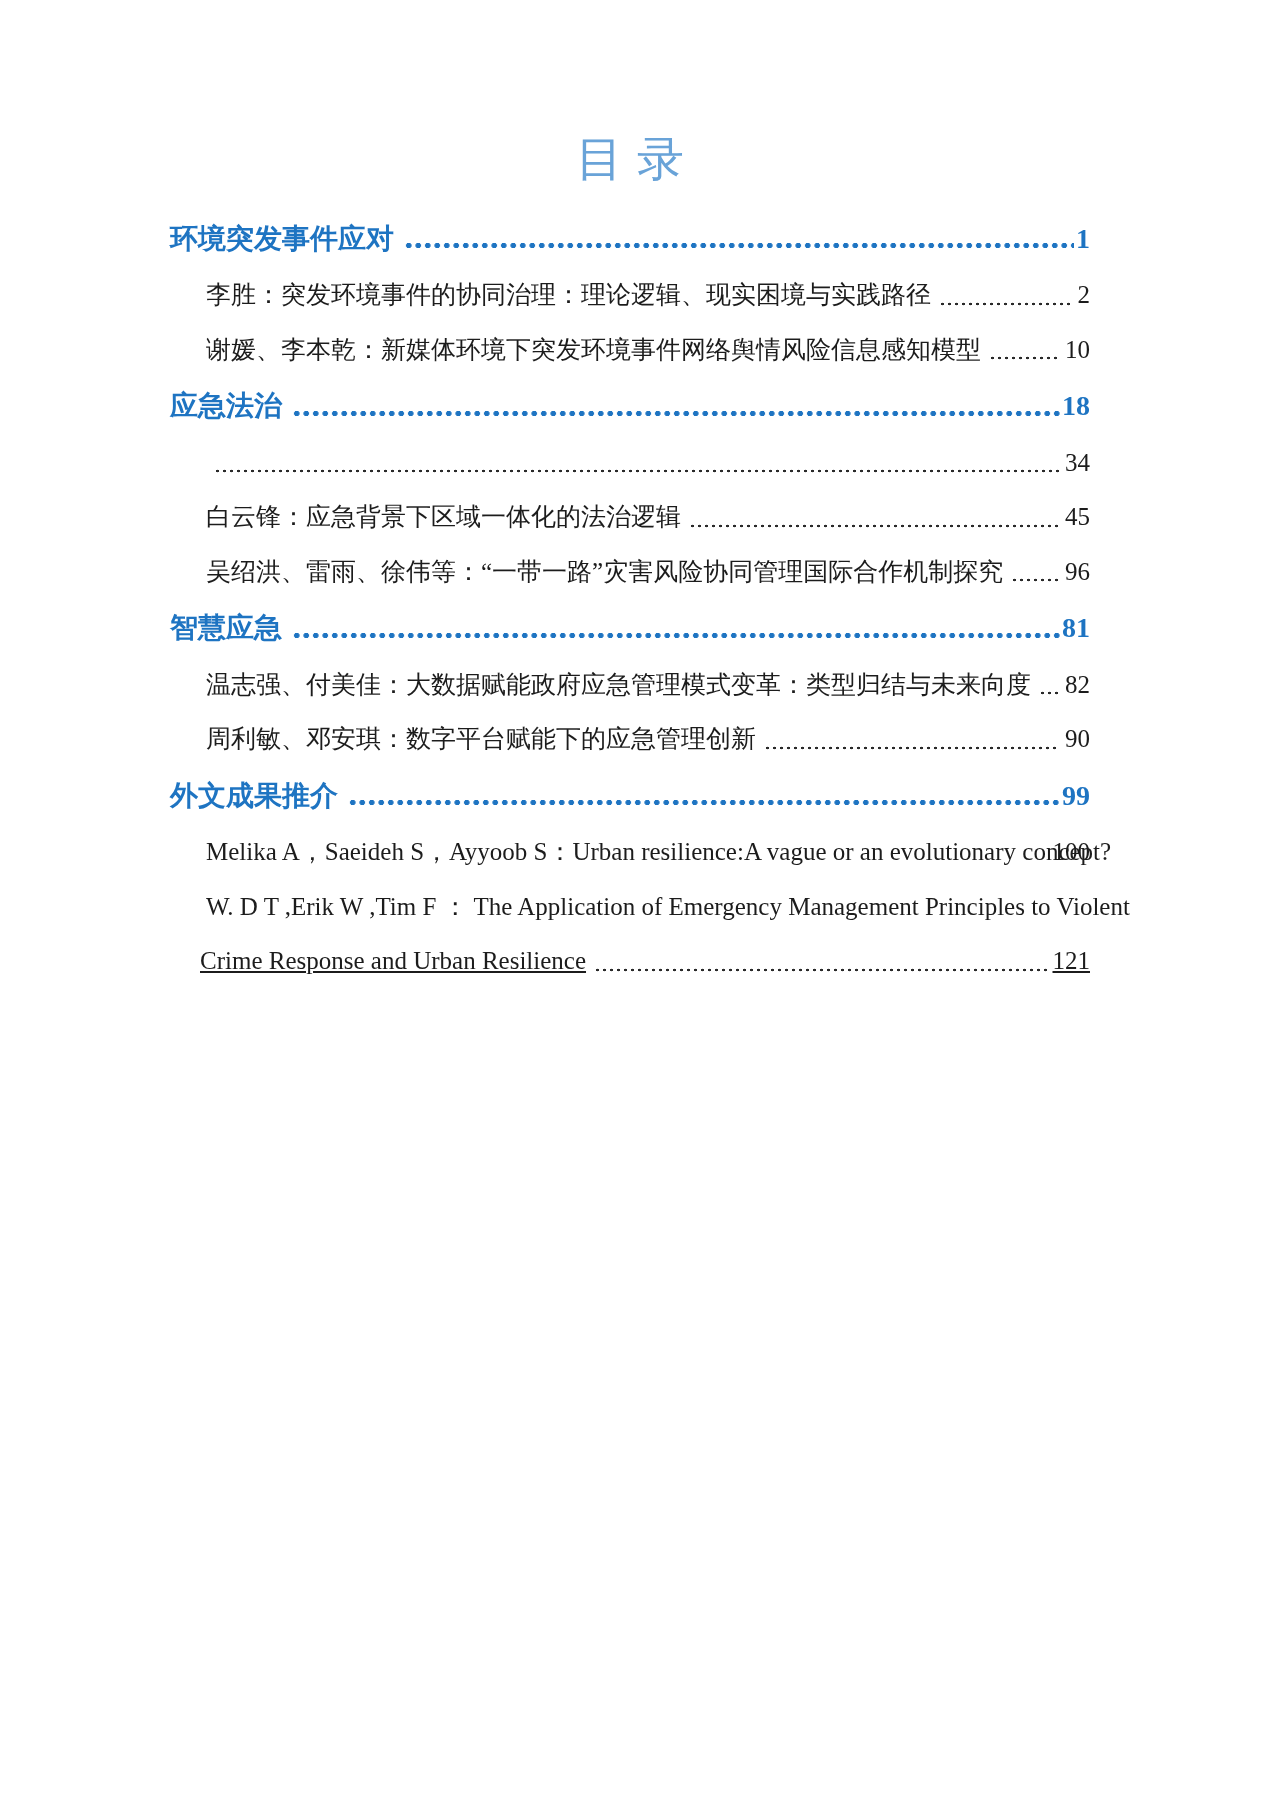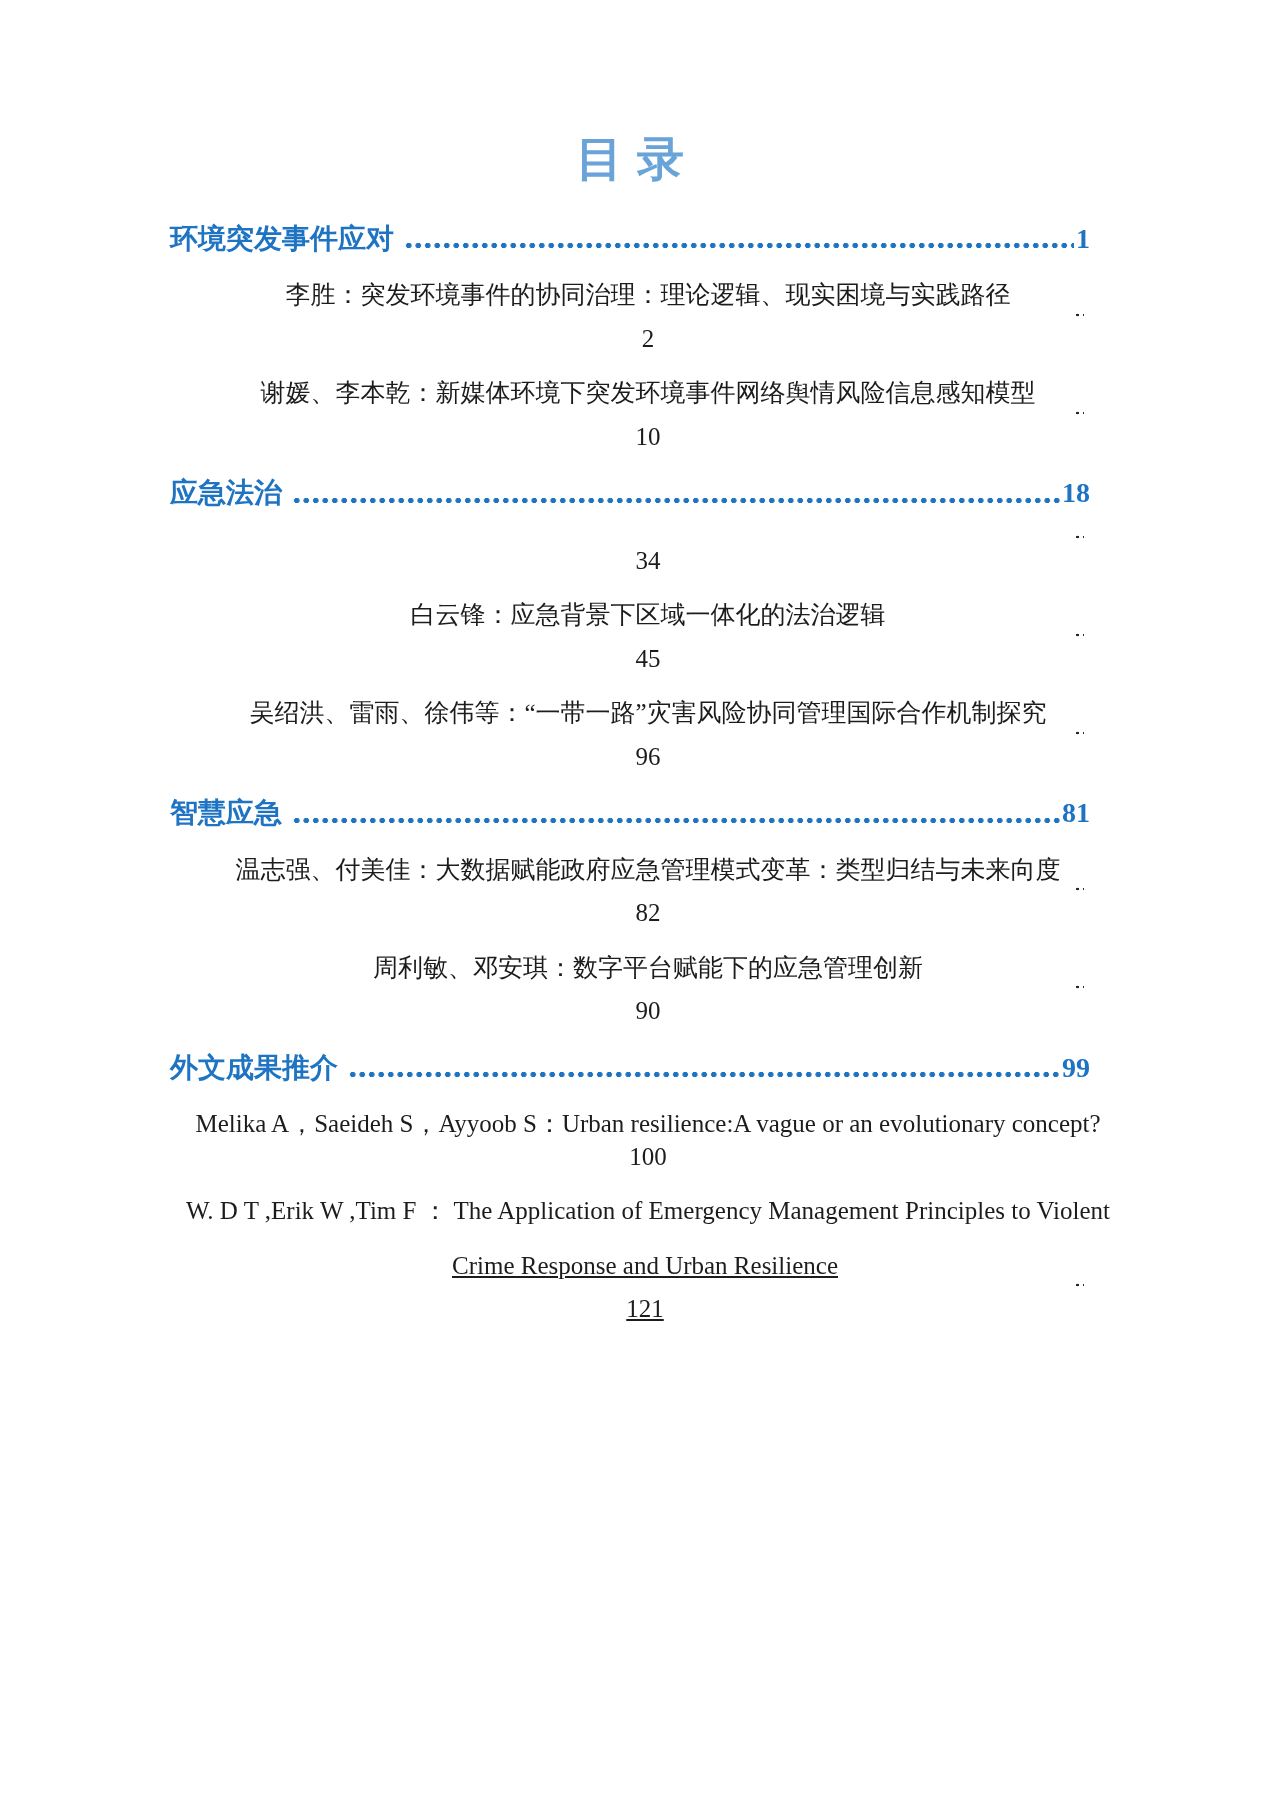--- a/index.html
+++ b/index.html
@@ -22,7 +22,7 @@
     margin:128px 0 30px 0;
     text-align:center;
     font-family:"Liberation Sans","DejaVu Sans",sans-serif;
-    font-weight:700;
+    font-weight:400;
     font-size:47px;
     letter-spacing:14px;
     padding-left:14px;

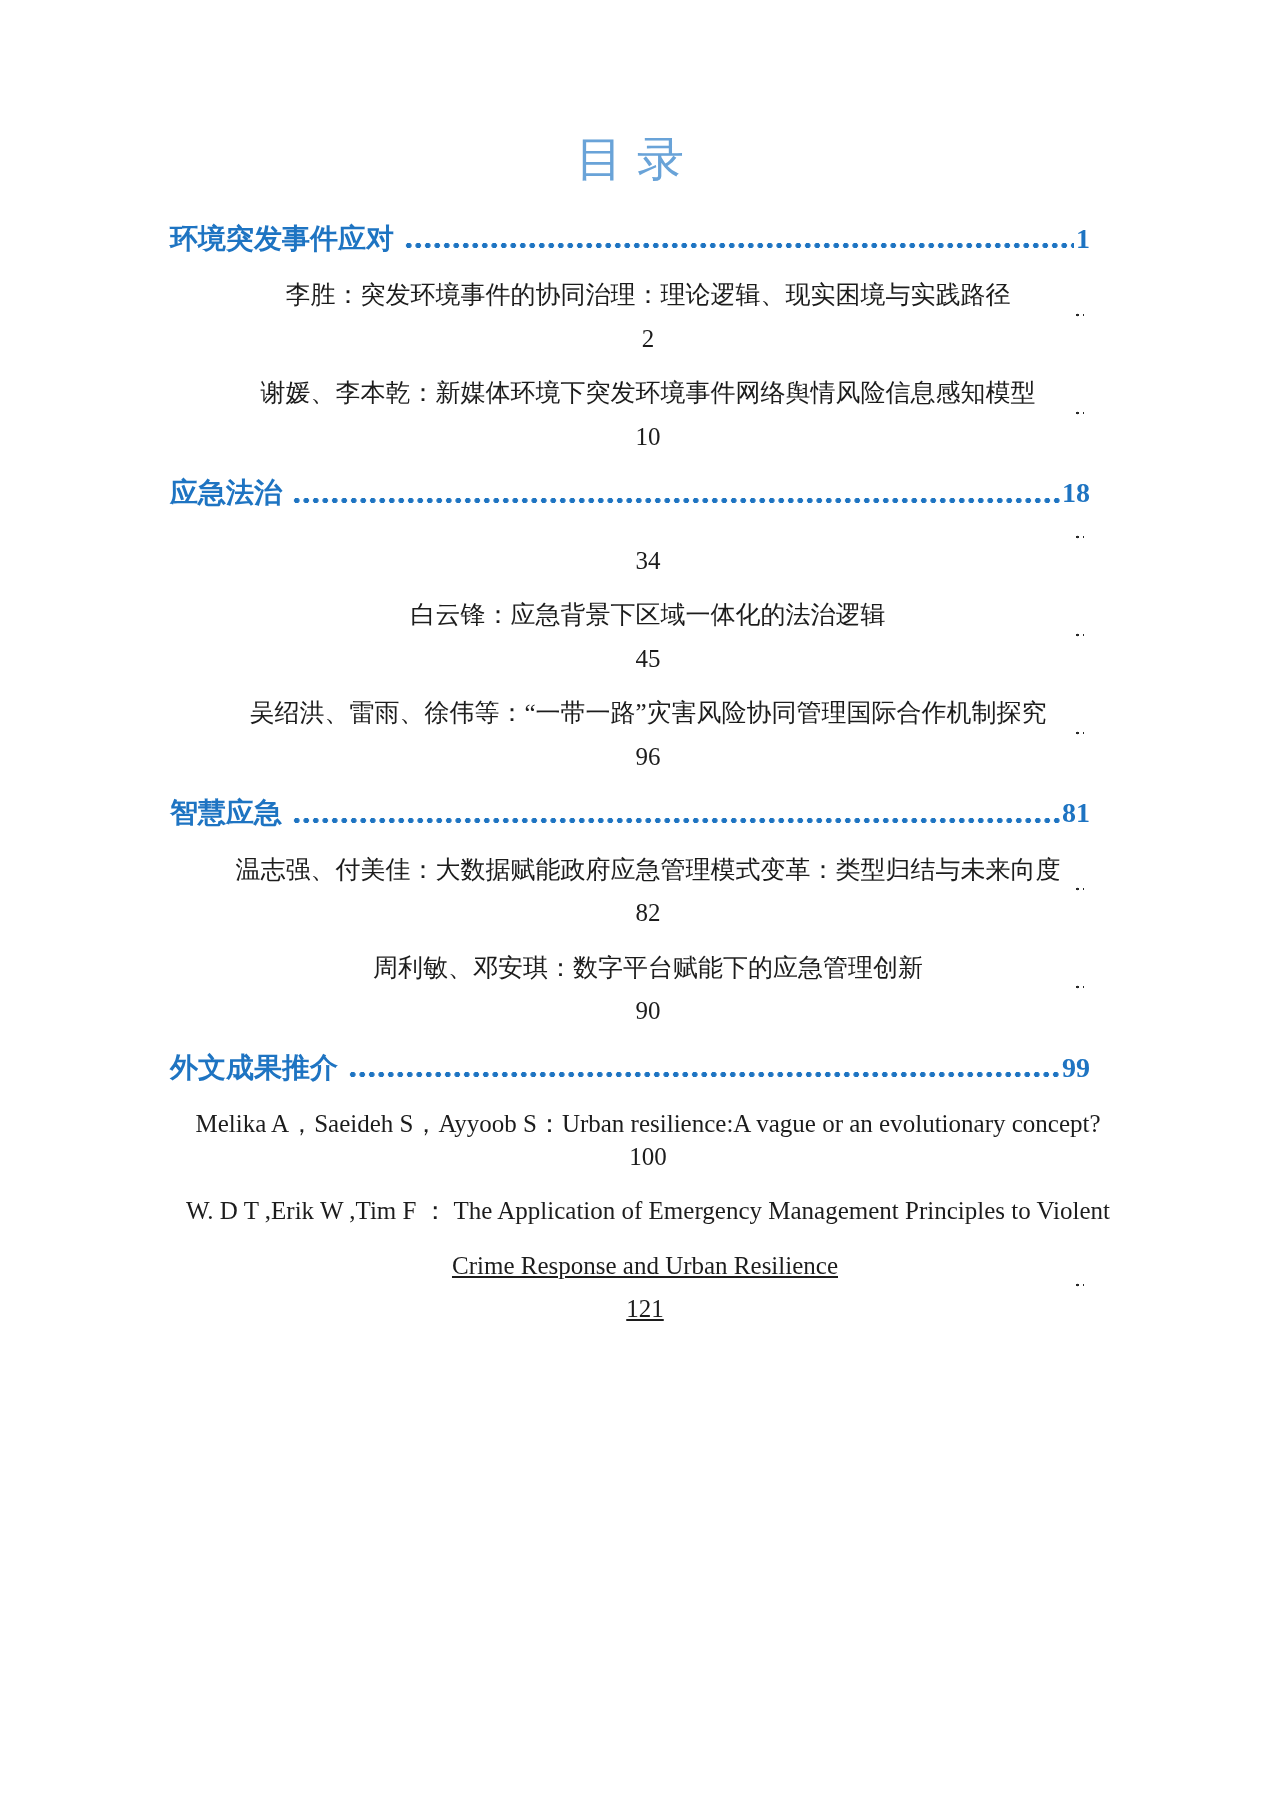--- a/index.html
+++ b/index.html
@@ -30,7 +30,7 @@
   }
   .row{
     display:flex;
-    align-items:center;
+    align-items:flex-start;
     margin:0 0 22px 0;
   }
   .row.section{

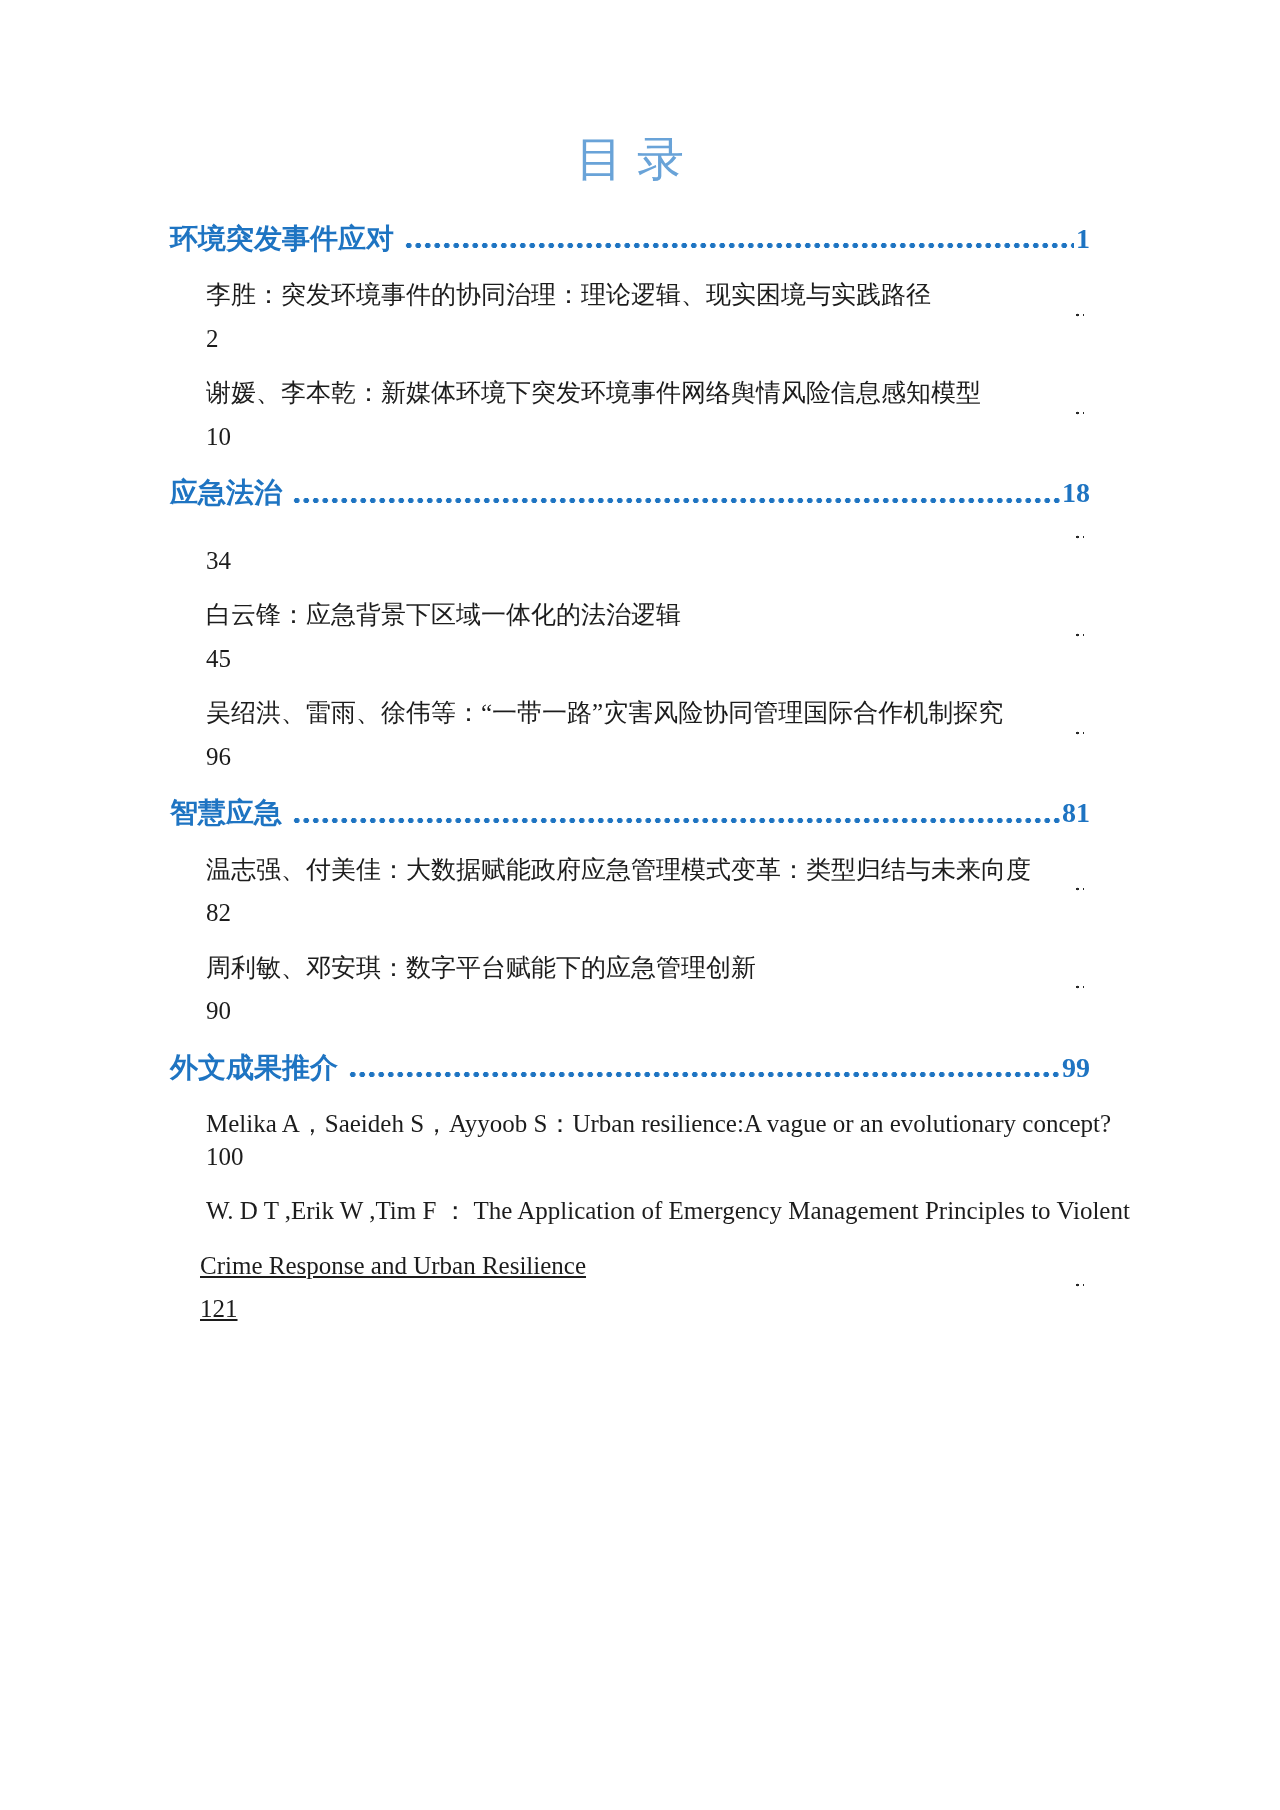--- a/index.html
+++ b/index.html
@@ -46,7 +46,6 @@
     font-size:25px;
     line-height:1.3;
     color:var(--ink);
-    flex-direction:column;
   }
   .row.entry.cont{
     padding-left:30px;

